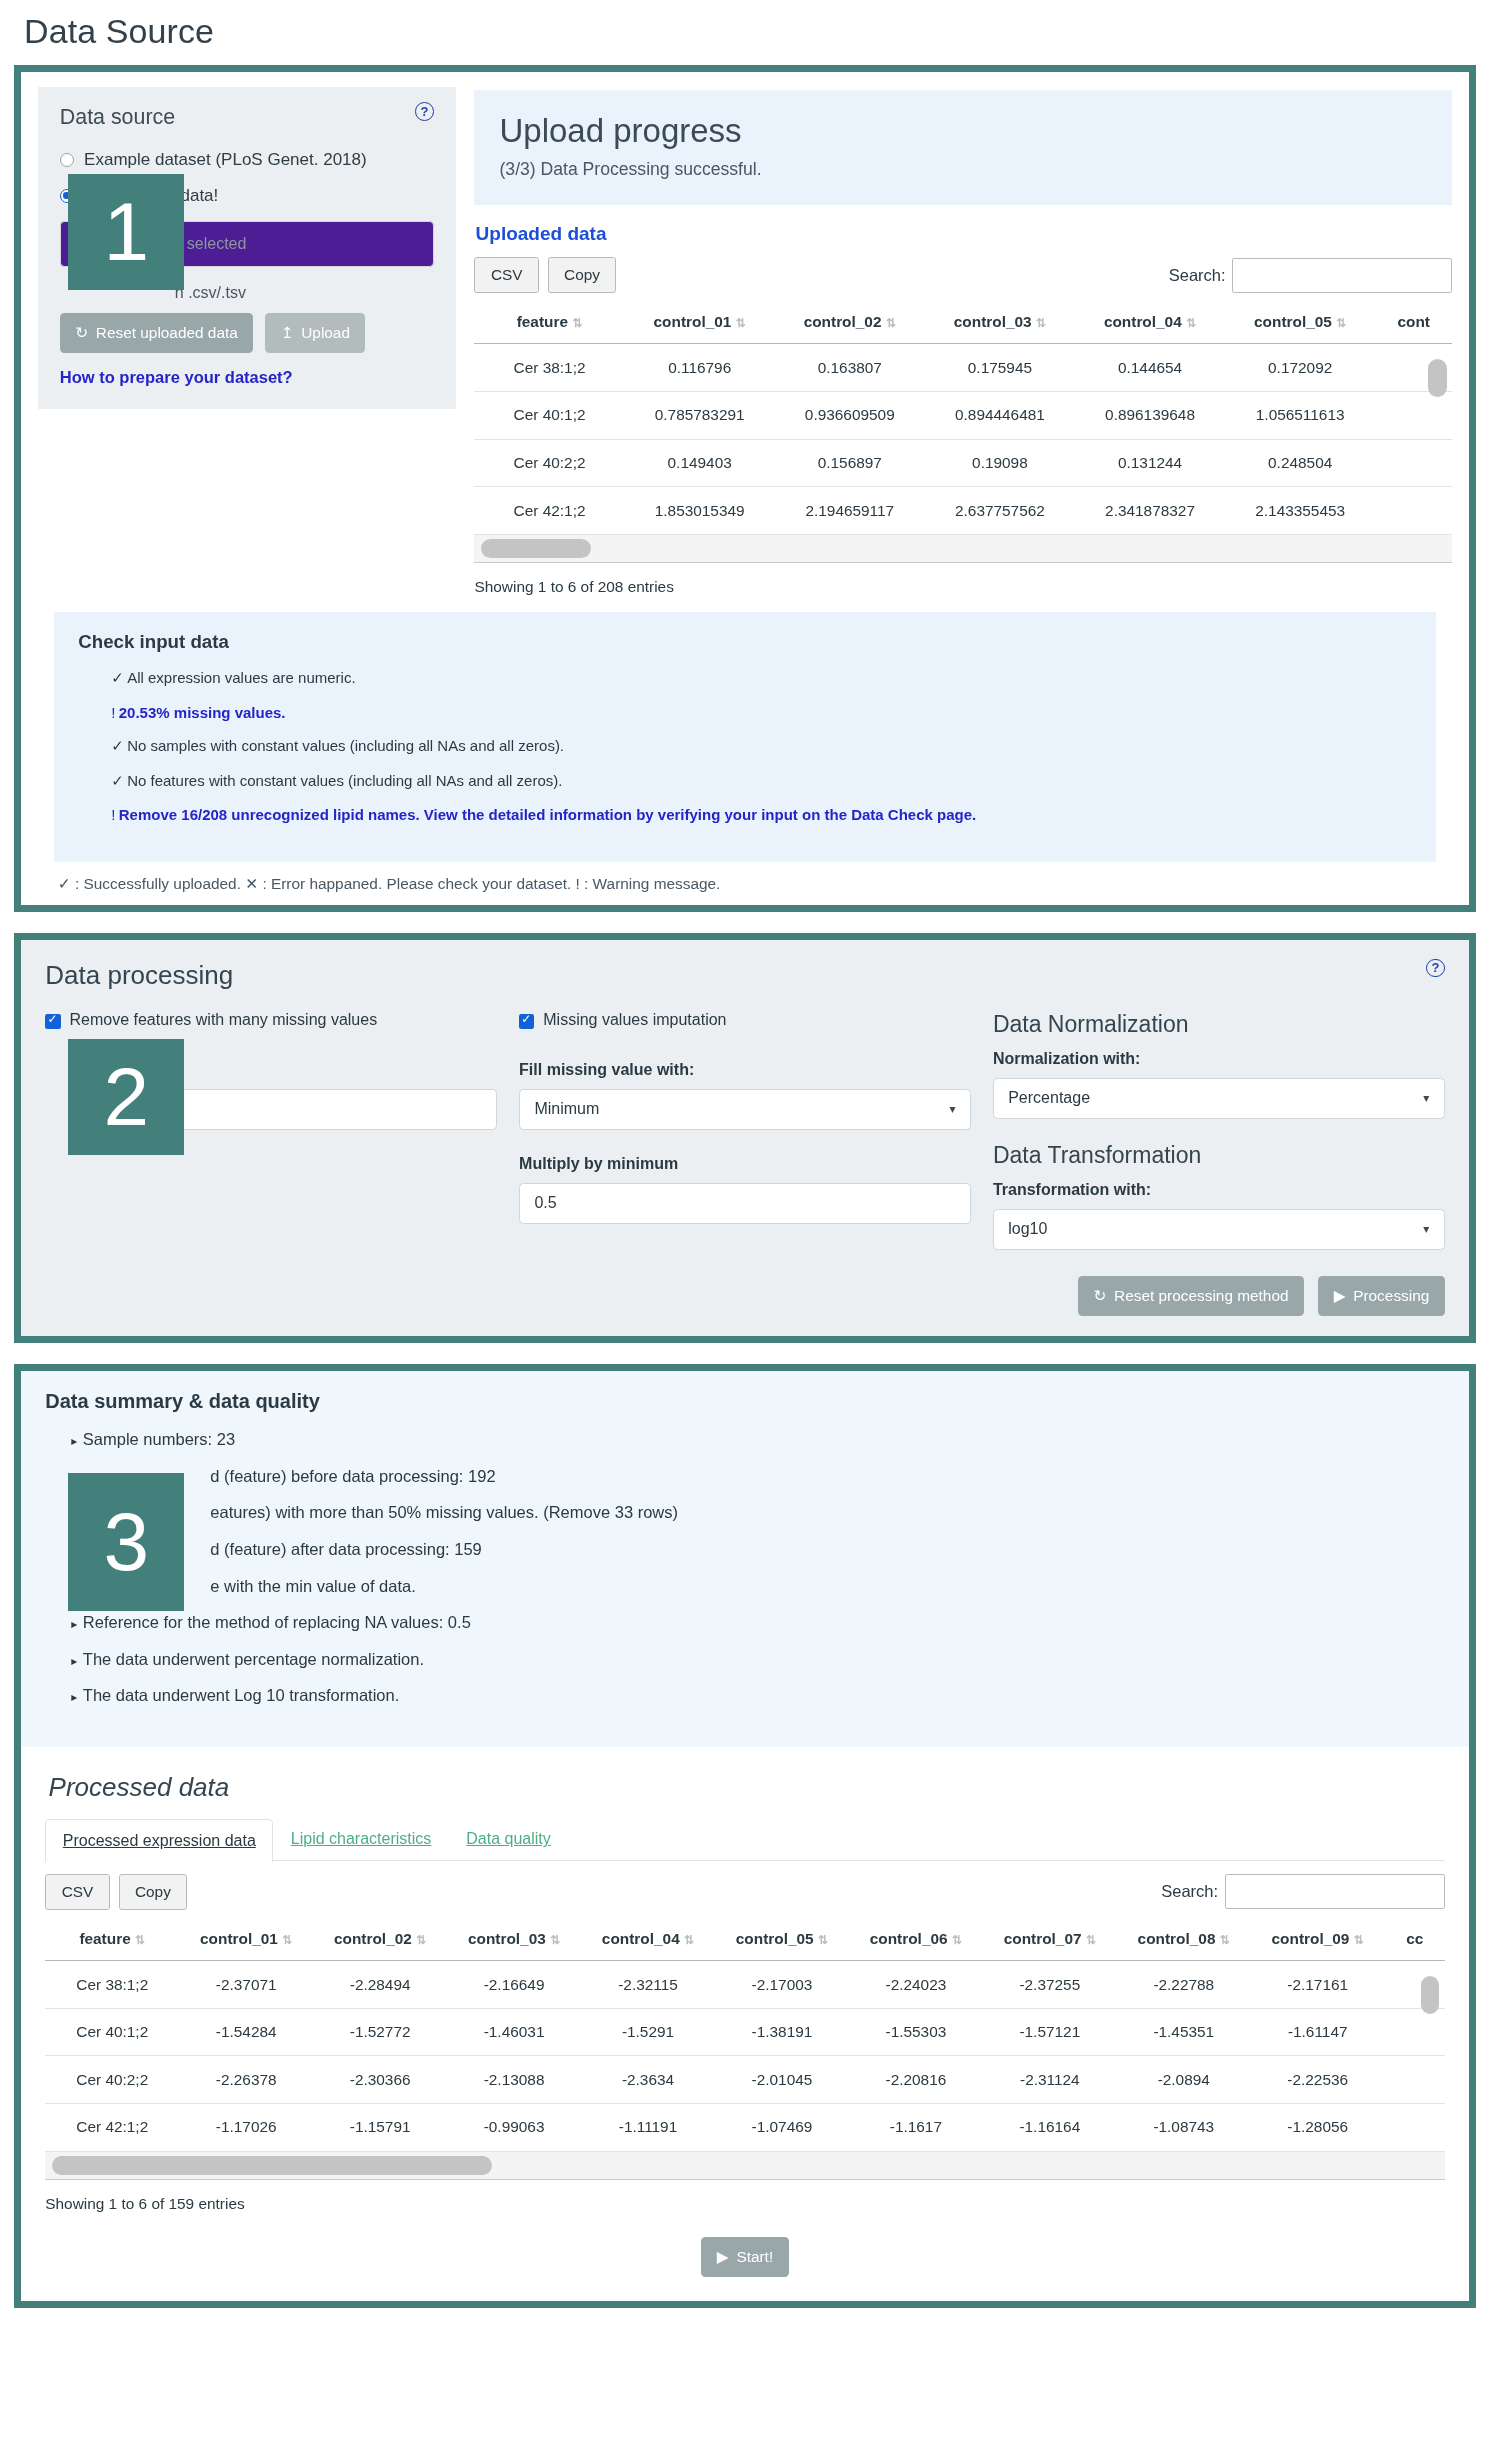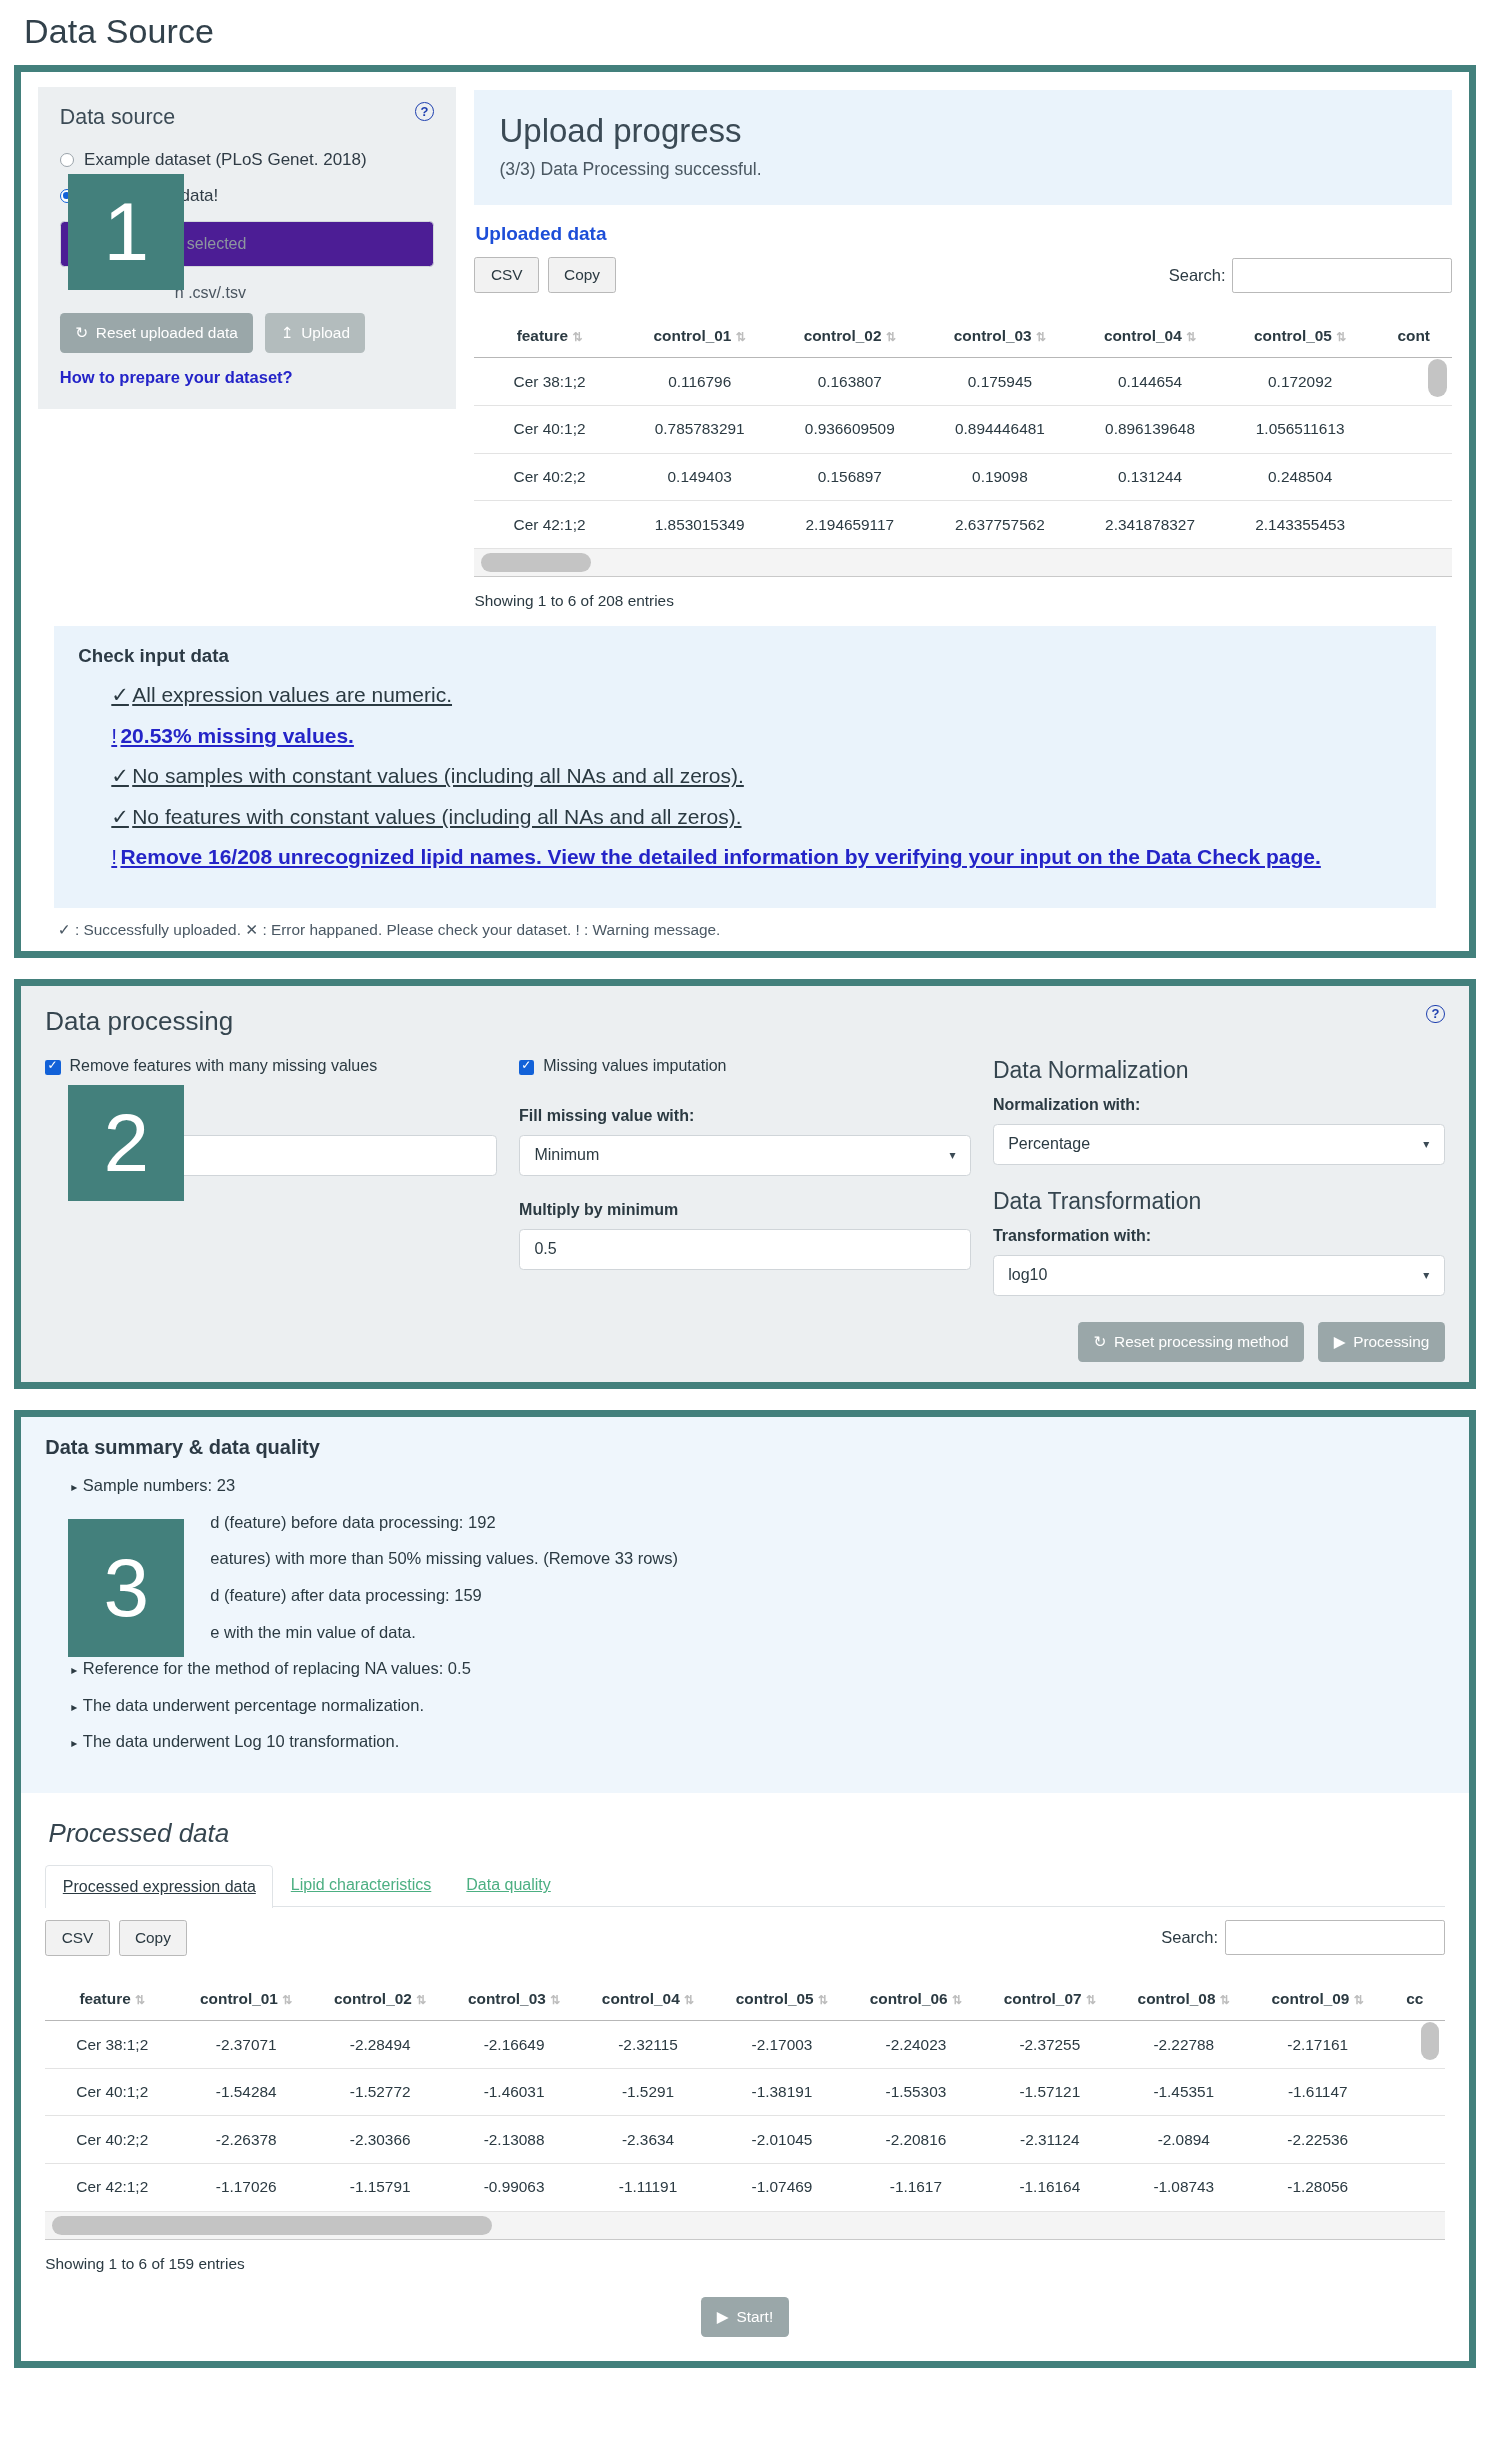--- a/index.html
+++ b/index.html
@@ -157,7 +157,7 @@
     border-radius: 2.2px;
   }
 
-  table.dt { width:100%; border-collapse: collapse; margin-top: 27px; table-layout: fixed; }
+  table.dt { width:100%; border-collapse: collapse; margin-top: 13px; table-layout: fixed; }
   table.dt th {
     font-size: 15.4px; font-weight:700; color:#2b3a42;
     padding: 7.7px 3.3px 12px 3.3px;

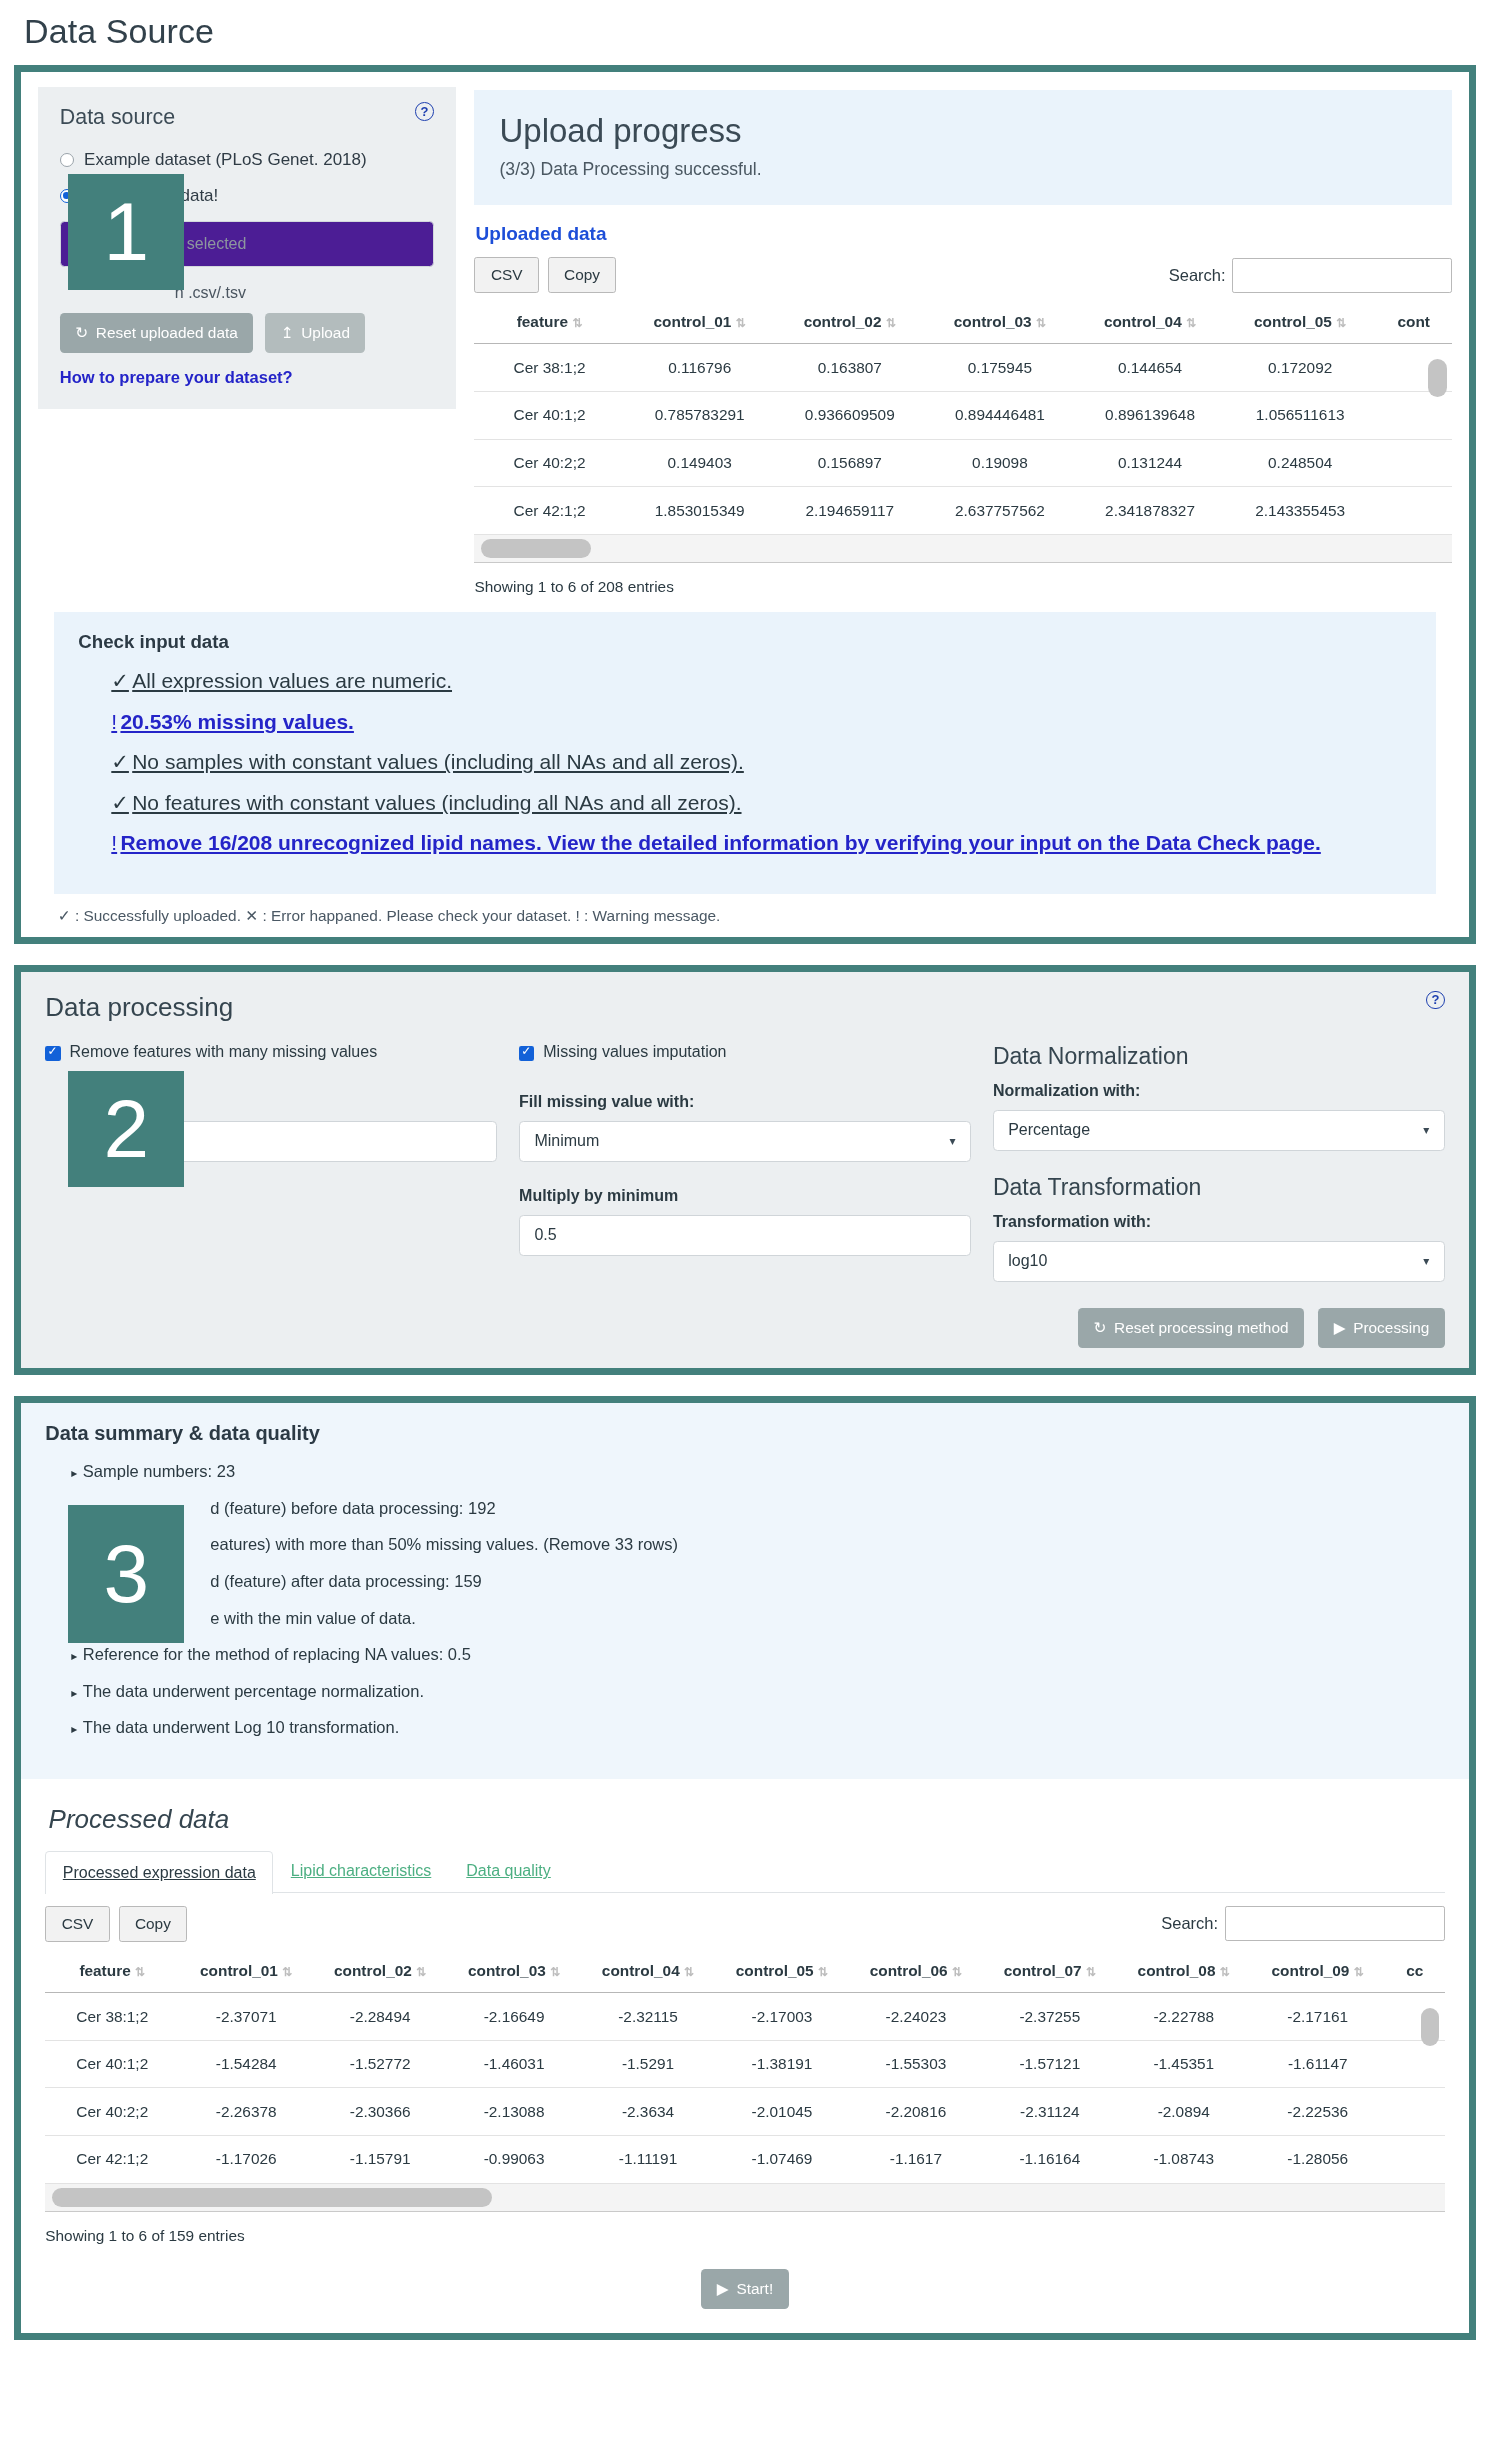--- a/index.html
+++ b/index.html
@@ -197,7 +197,7 @@
     padding: 18.7px 24px 22px 24px;
   }
   .check-title { font-size:18.7px; font-weight:700; color:#2c3a45; margin-bottom: 16.5px; }
-  .check-item { font-size: 21px; margin: 0 0 16.5px 33px; color:#2b3a42;text-decoration:underline; }
+  .check-item { font-size: 15px; margin: 0 0 16.5px 33px; color:#2b3a42; }
   .check-item.warn { color:#2424c8; font-weight:700; }
   .glyph { margin-right: 3.3px; font-weight: 400; }
   .legend {

